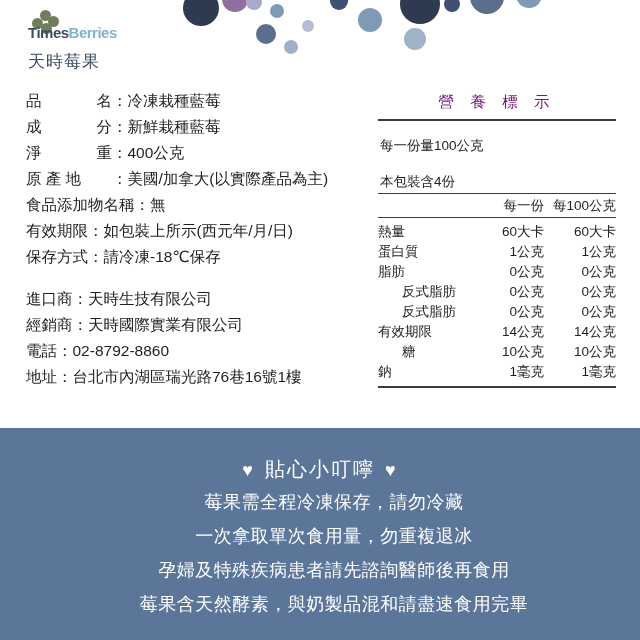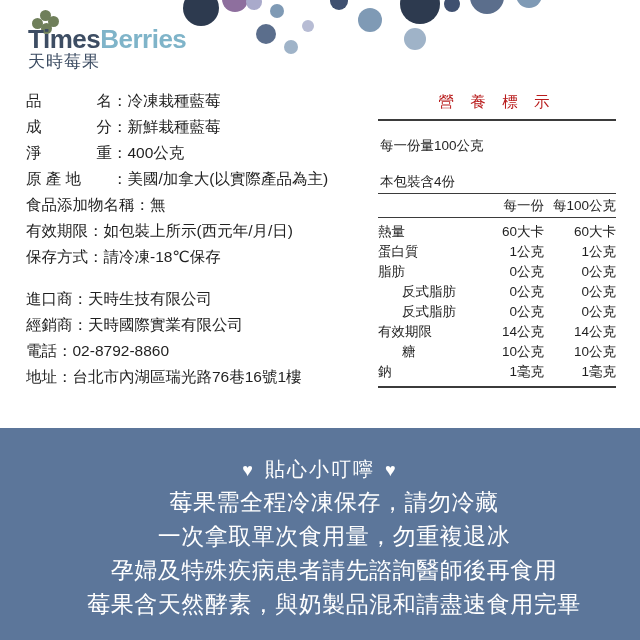--- a/index.html
+++ b/index.html
@@ -61,7 +61,7 @@
     position: absolute;
     left: 0;
     top: 16px;
-    font-size: 26px;
+    font-size: 15px;
     font-weight: bold;
     letter-spacing: -0.5px;
   }

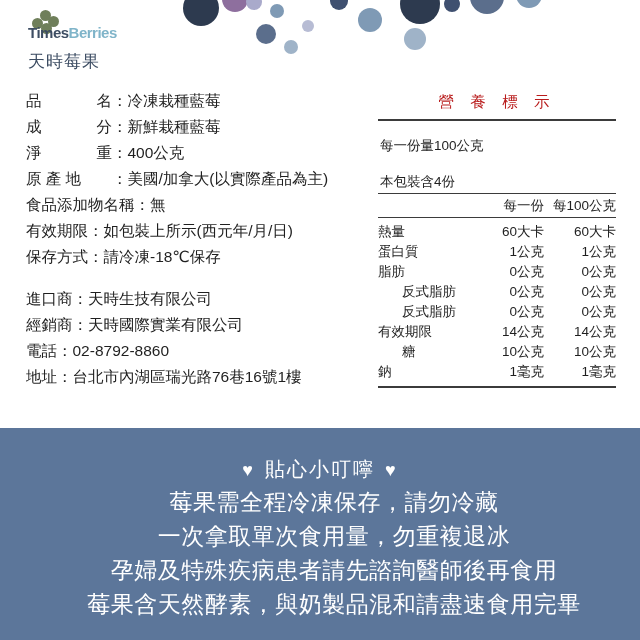--- a/index.html
+++ b/index.html
@@ -121,7 +121,7 @@
     font-size: 15.5px;
     letter-spacing: 6px;
     padding-bottom: 6px;
-    color: #b91c1c;
+    color: #701a75;
   }
   .rule-thick {
     border-top: 2px solid #3b3b3b;

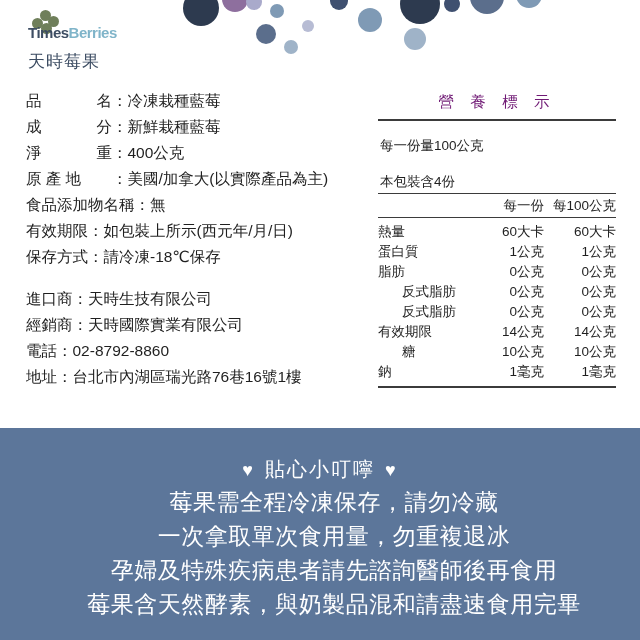--- a/index.html
+++ b/index.html
@@ -185,7 +185,7 @@
     padding: 0 10px;
   }
   .tips-line {
-    font-size: 23px;
+    font-size: 18px;
     line-height: 30px;
     letter-spacing: 0.5px;
     margin-top: 4px;

